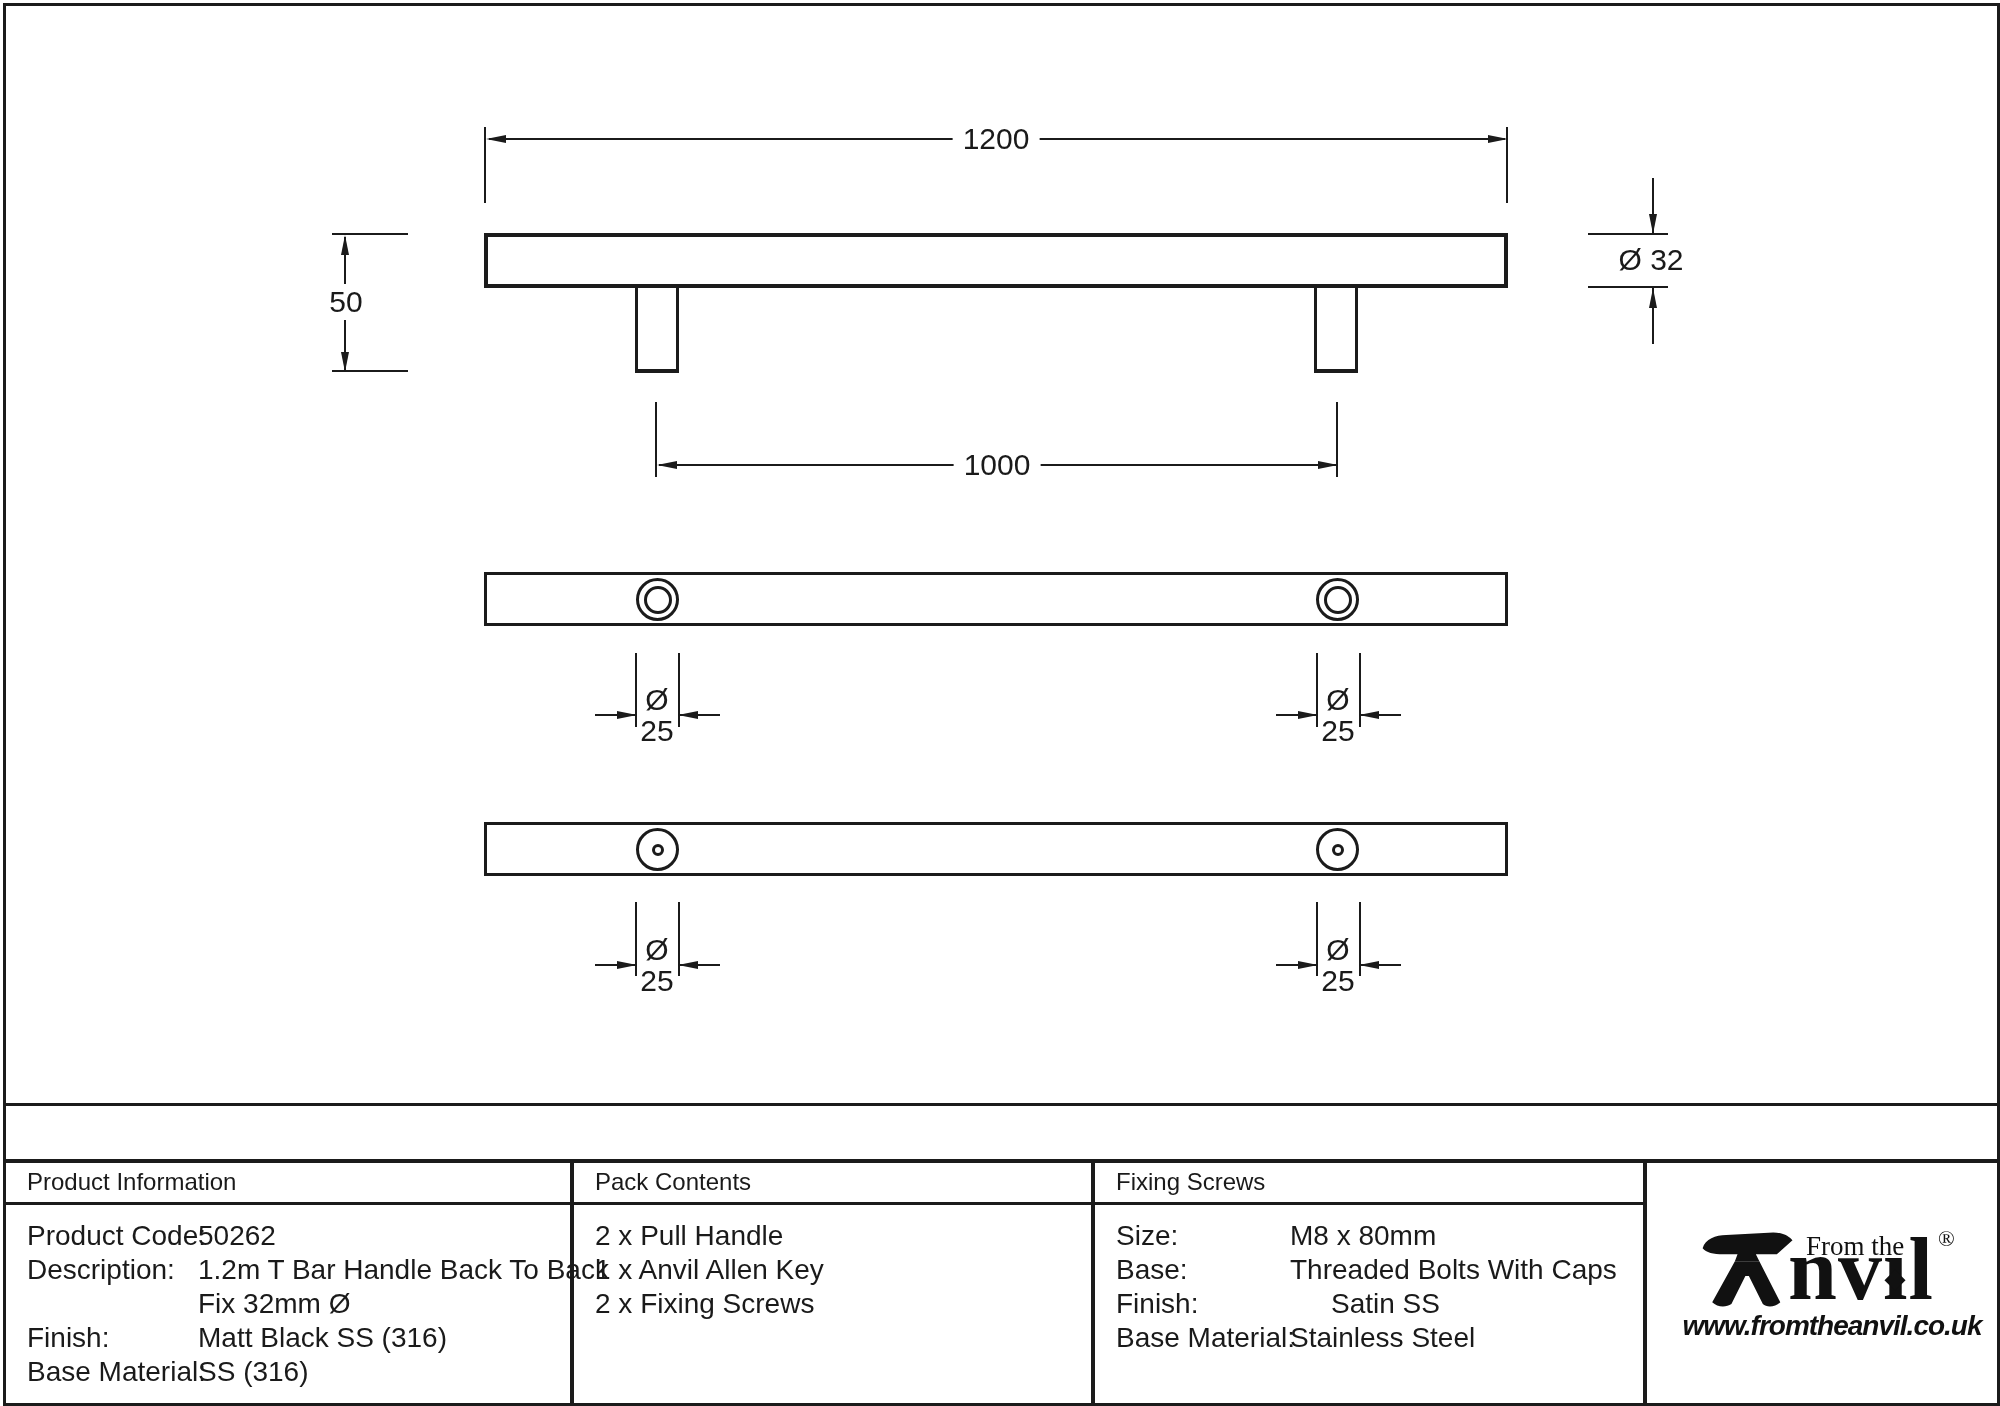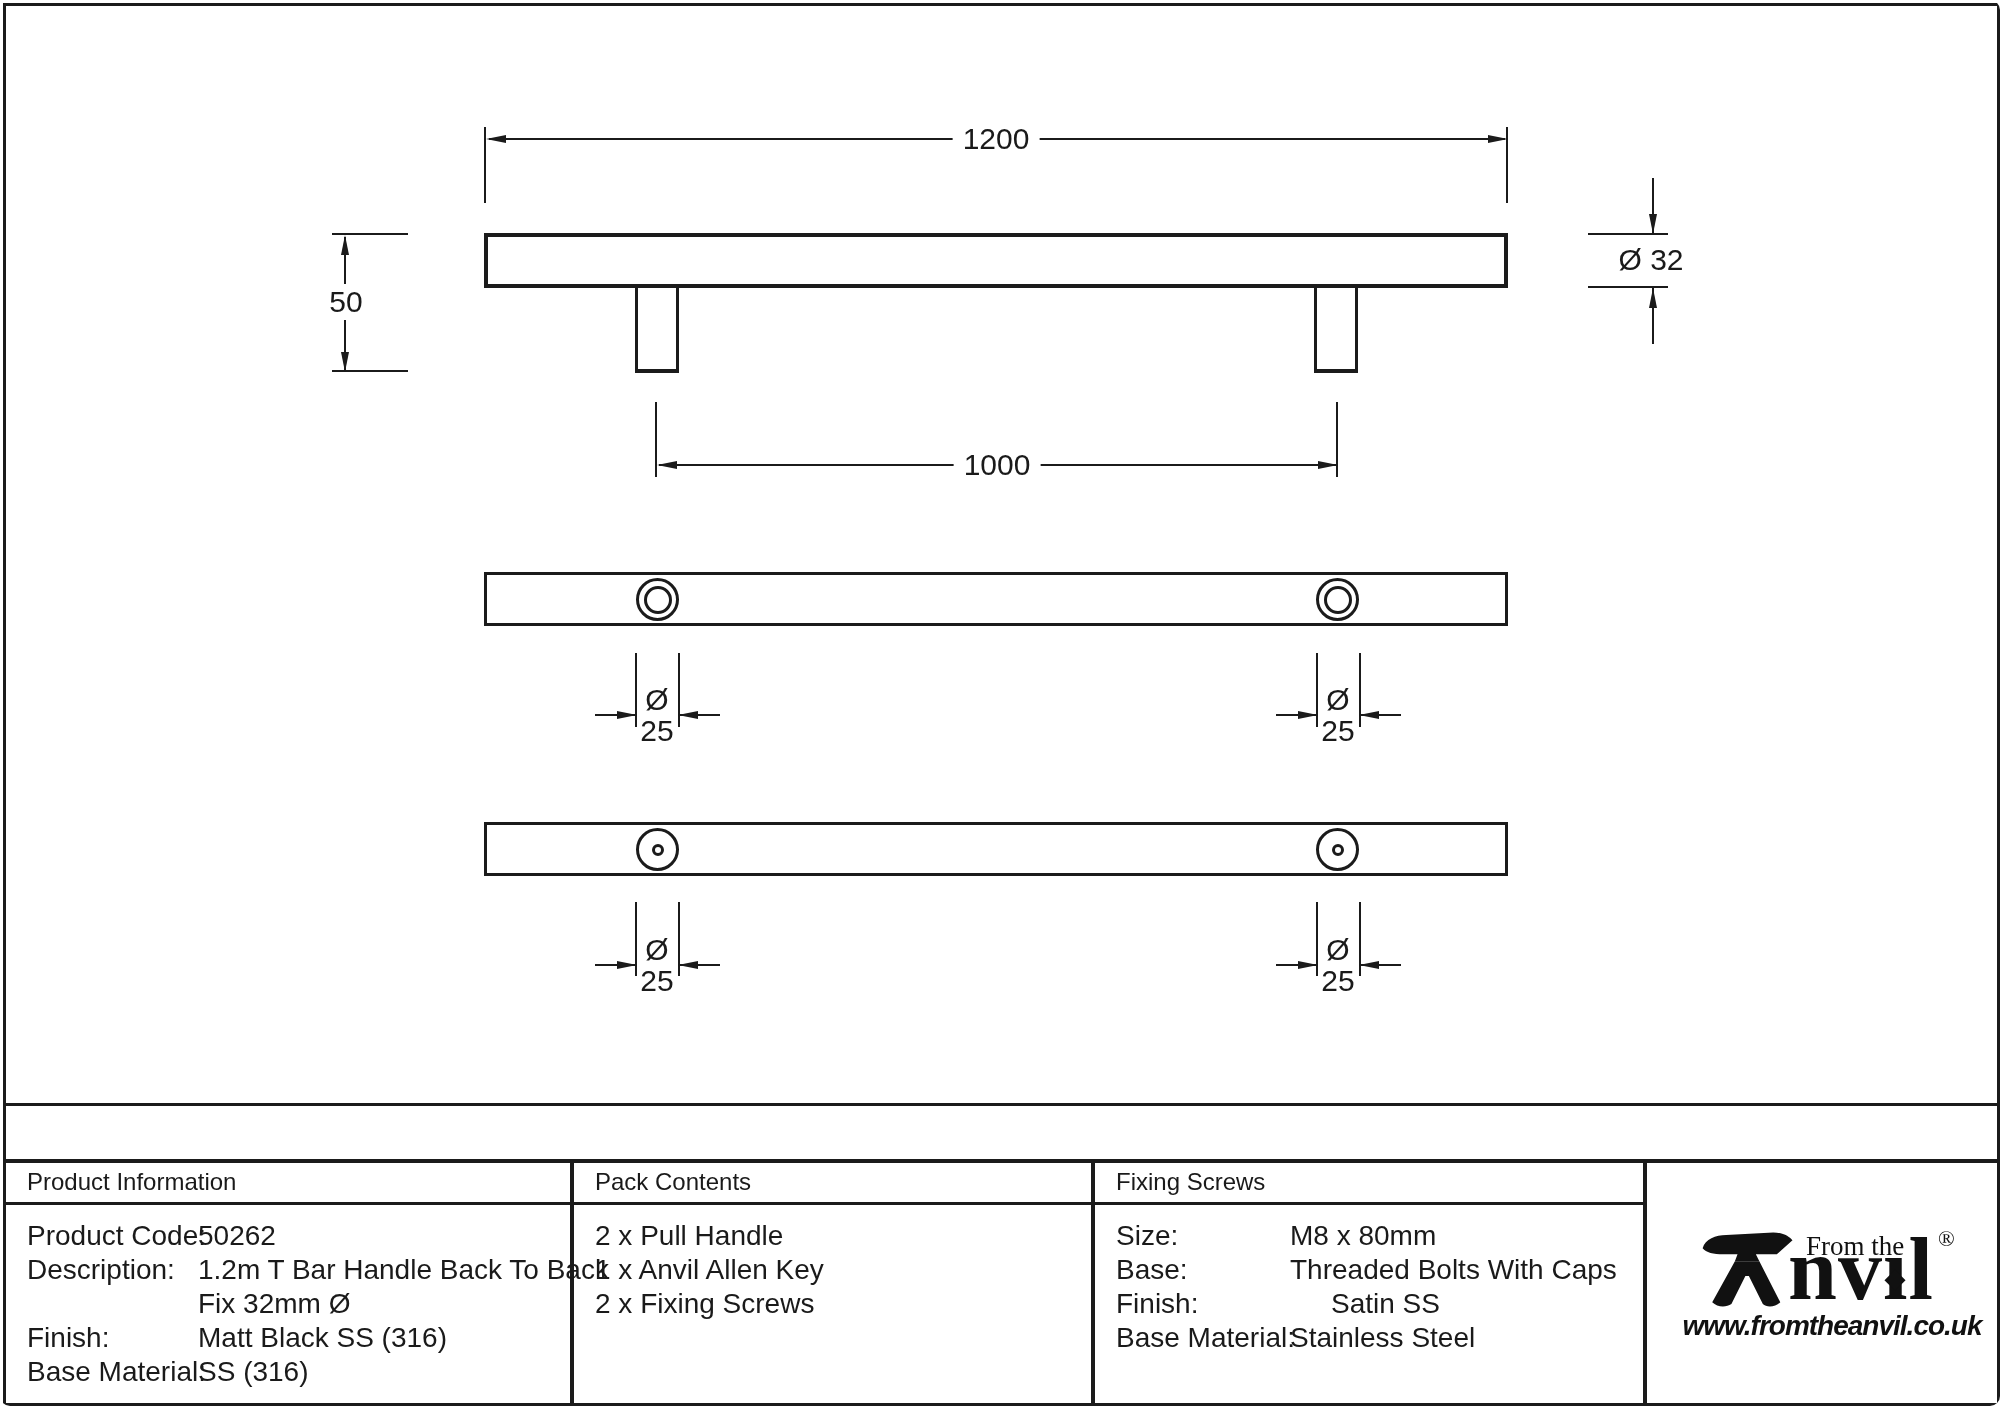--- a/index.html
+++ b/index.html
@@ -5,7 +5,7 @@
   :root{ --ln:#1b1b1b; --tx:#1a1a1a; }
   html,body{margin:0;padding:0;background:#fff;}
   #stage{position:relative;width:2000px;height:1406px;background:#fff;
-         font-family:"Liberation Sans",sans-serif;color:var(--tx);overflow:hidden;border-radius:10px;}
+         font-family:"Liberation Sans",sans-serif;color:var(--tx);overflow:hidden;}
   #frame{position:absolute;left:3px;top:3px;width:1991px;height:1397px;border:3px solid var(--ln);}
   .h{position:absolute;height:2px;background:var(--ln);}
   .v{position:absolute;width:2px;background:var(--ln);}

